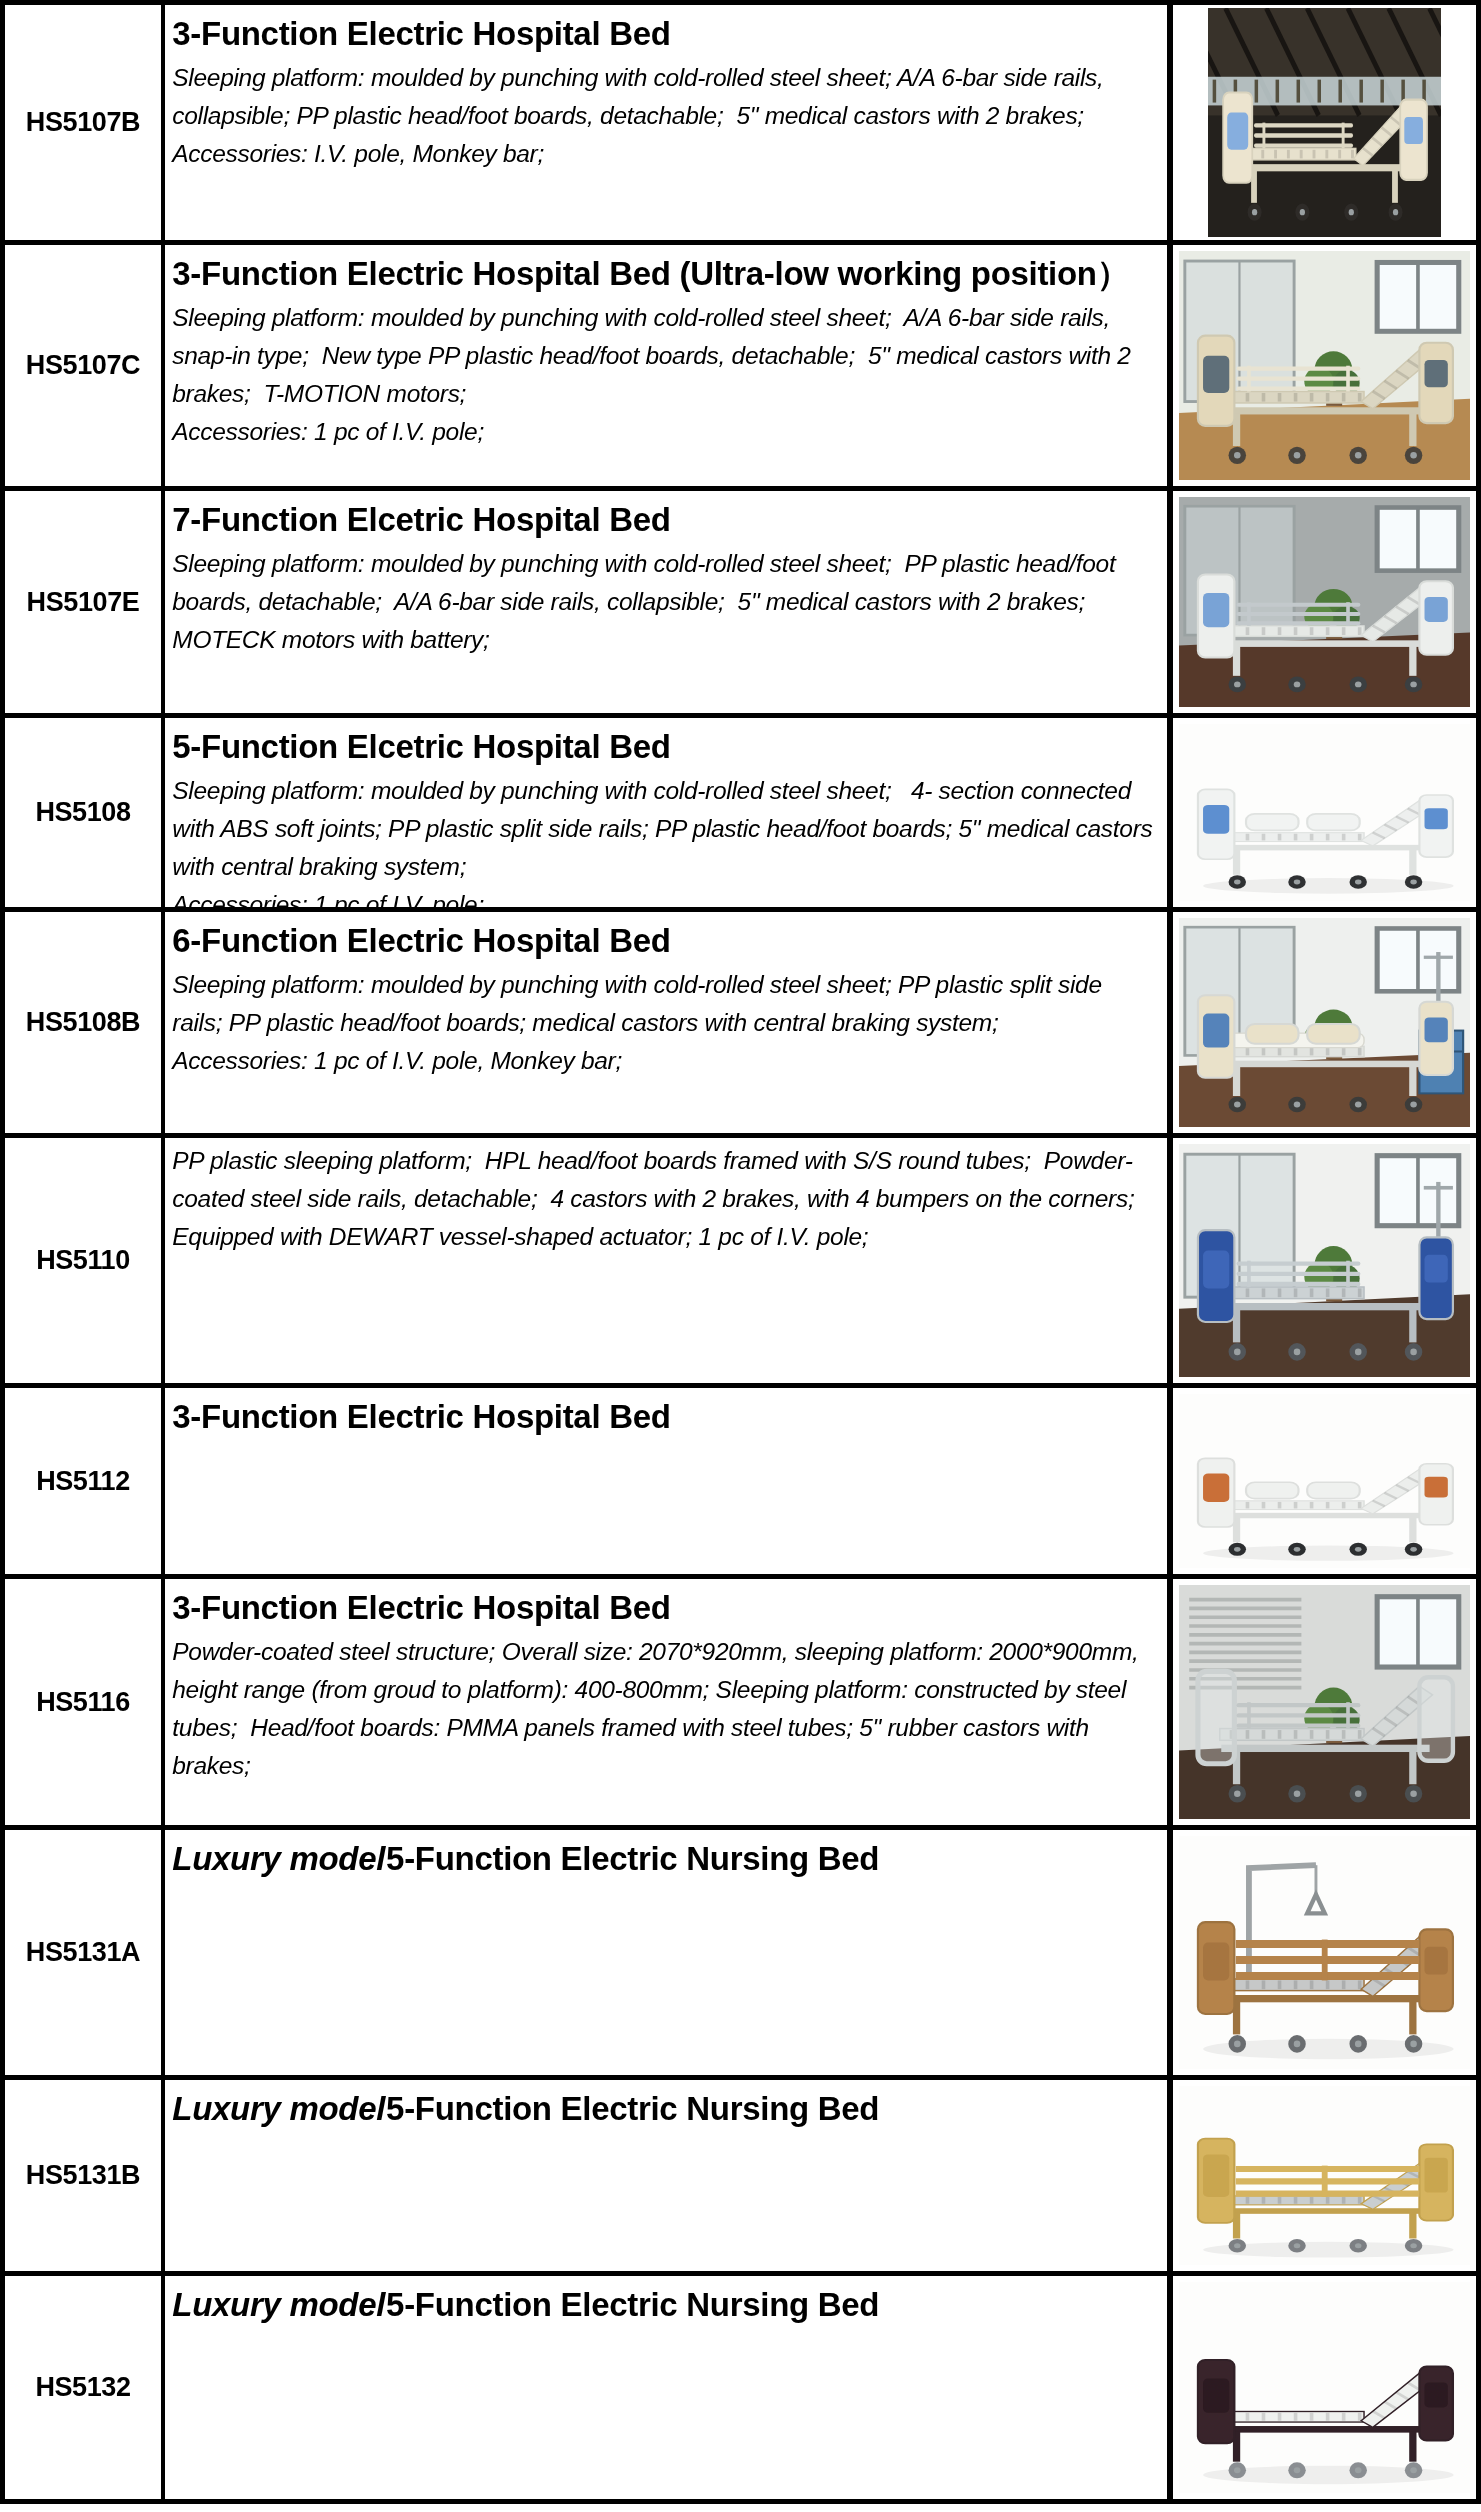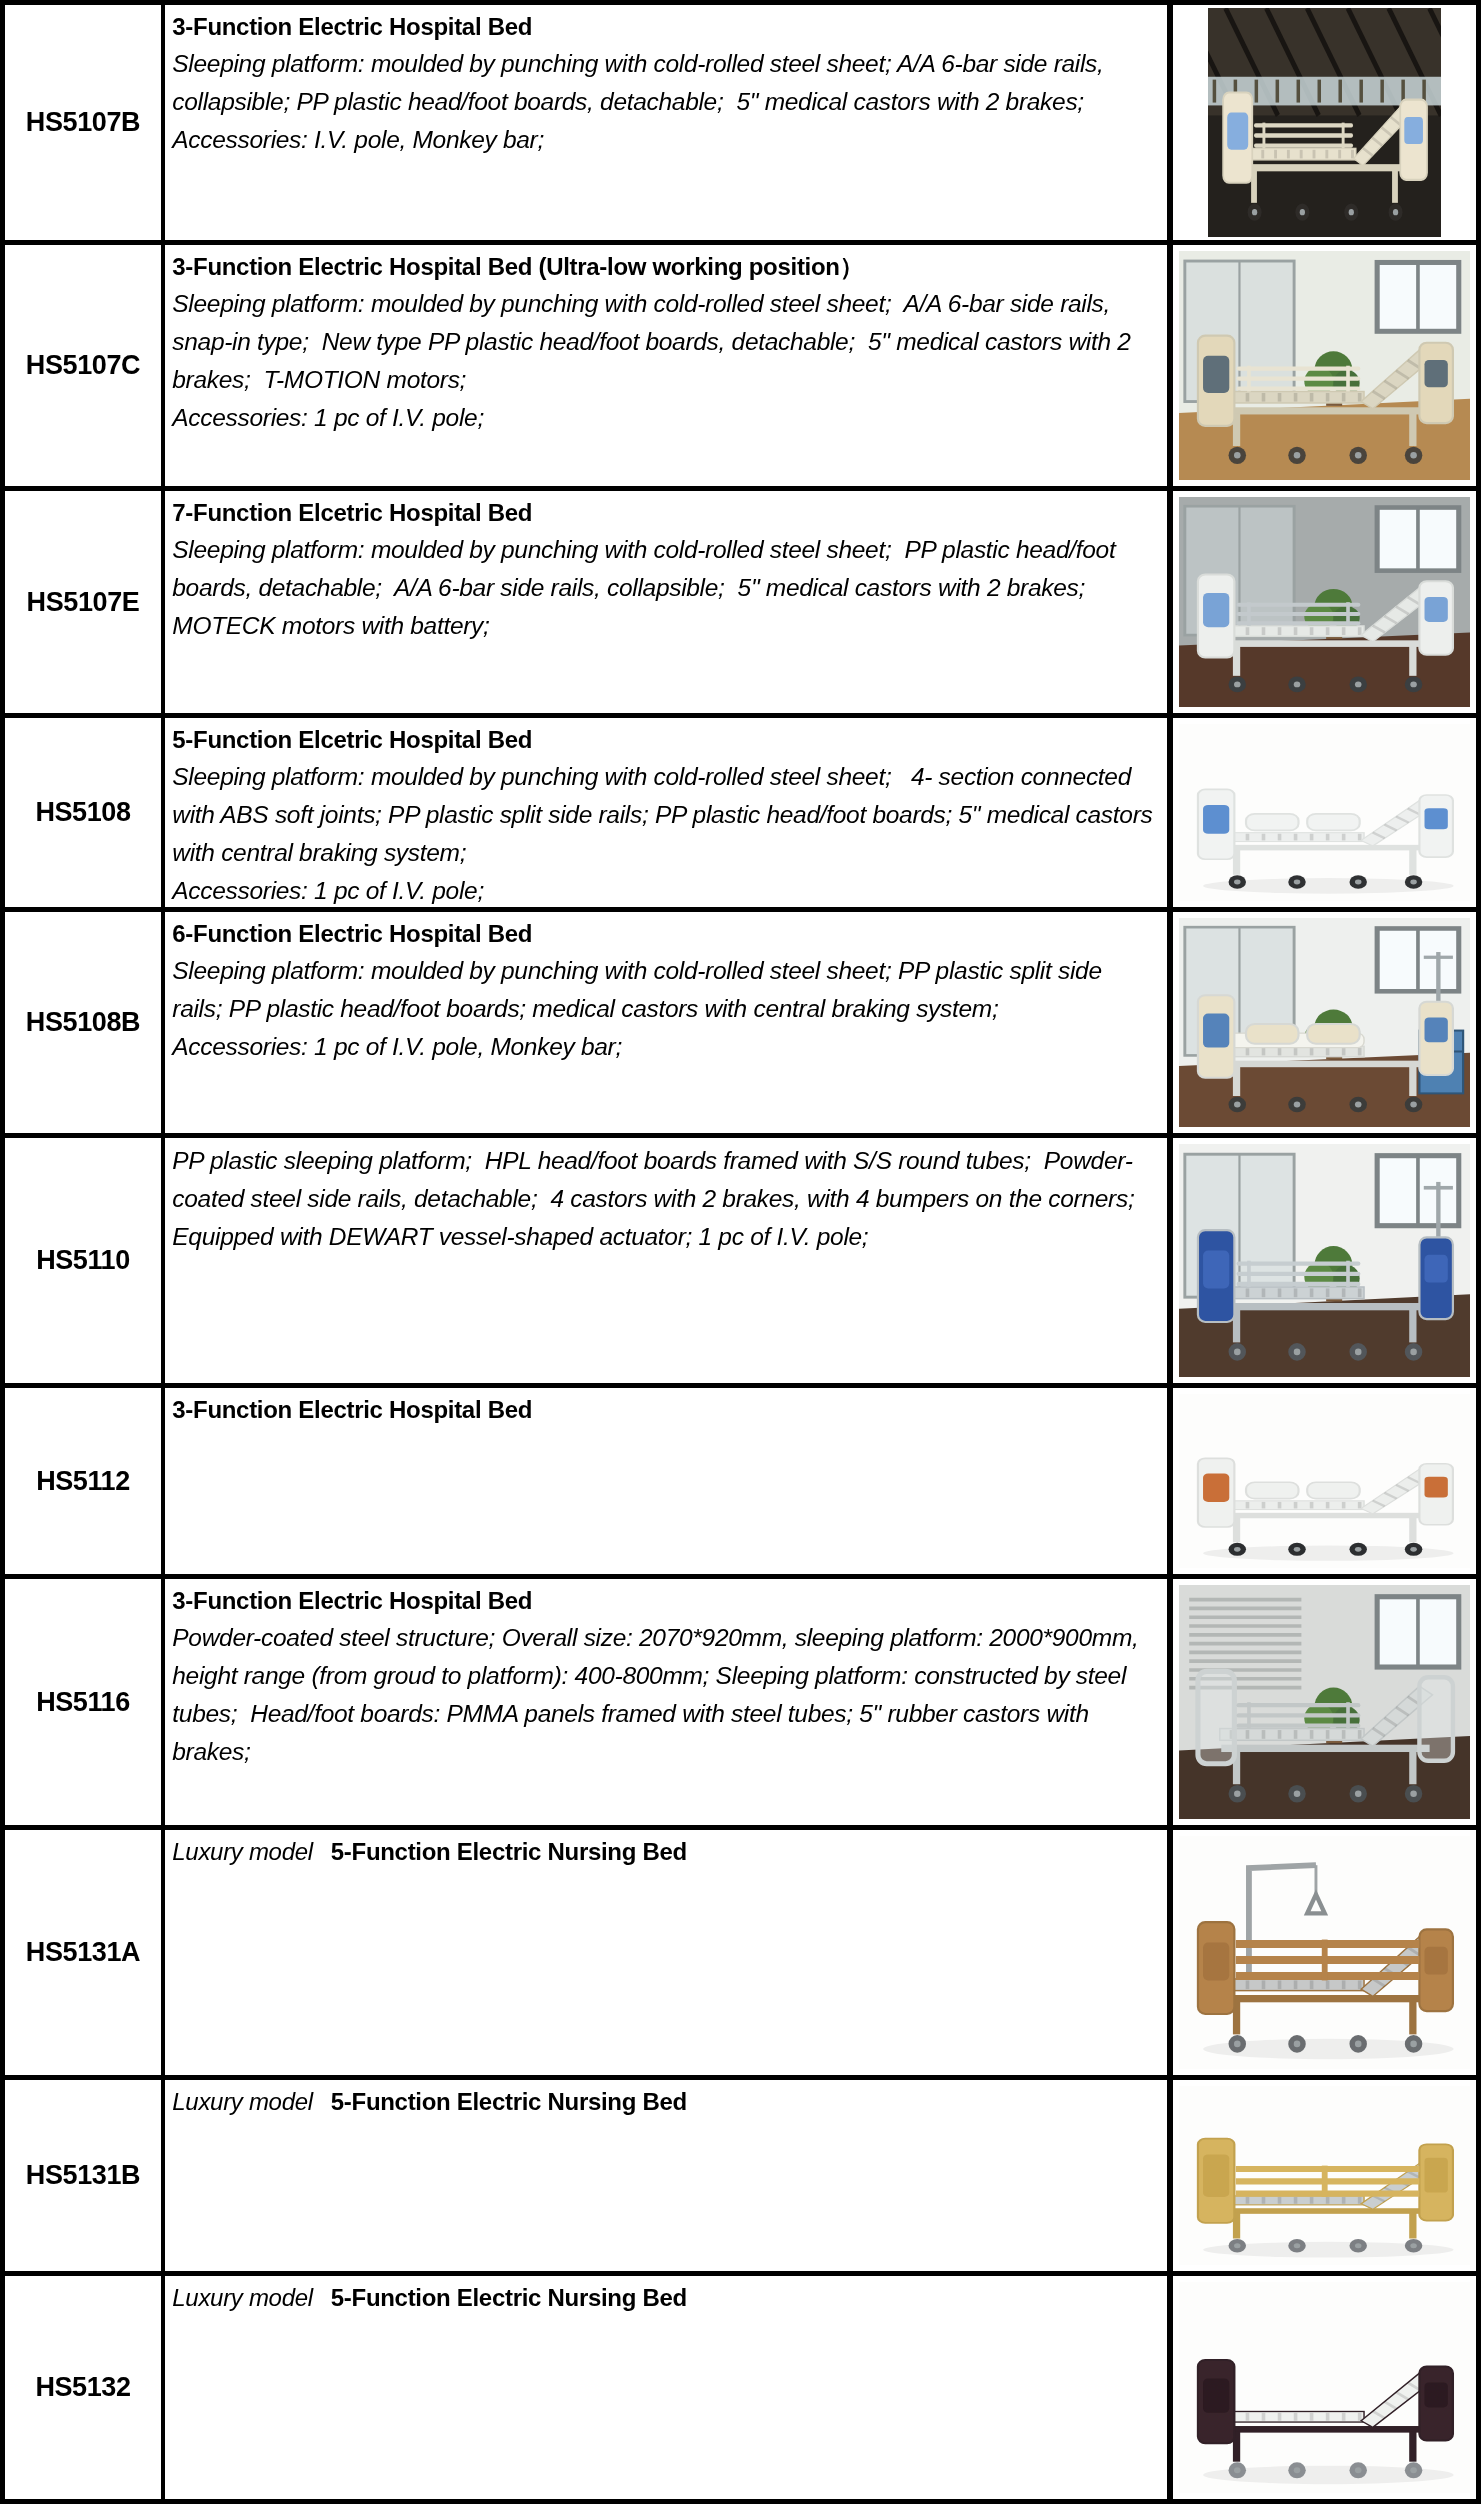--- a/index.html
+++ b/index.html
@@ -28,7 +28,7 @@
     border-right:6.6px solid #000;
     padding:4.4px 11.7px 0 7.3px;
   }
-  .title{font-size:24px;font-weight:bold;line-height:1.5;letter-spacing:-0.3px;}
+  .title{font-size:33px;font-weight:bold;line-height:1.5;letter-spacing:-0.3px;}
   .title .prefix{font-weight:normal;font-style:italic;margin-right:18px;}
   .para{font-size:24.5px;line-height:1.55;letter-spacing:-0.3px;white-space:pre-wrap;font-style:italic;}
   .photo-cell{padding:5.8px;display:flex;align-items:stretch;}

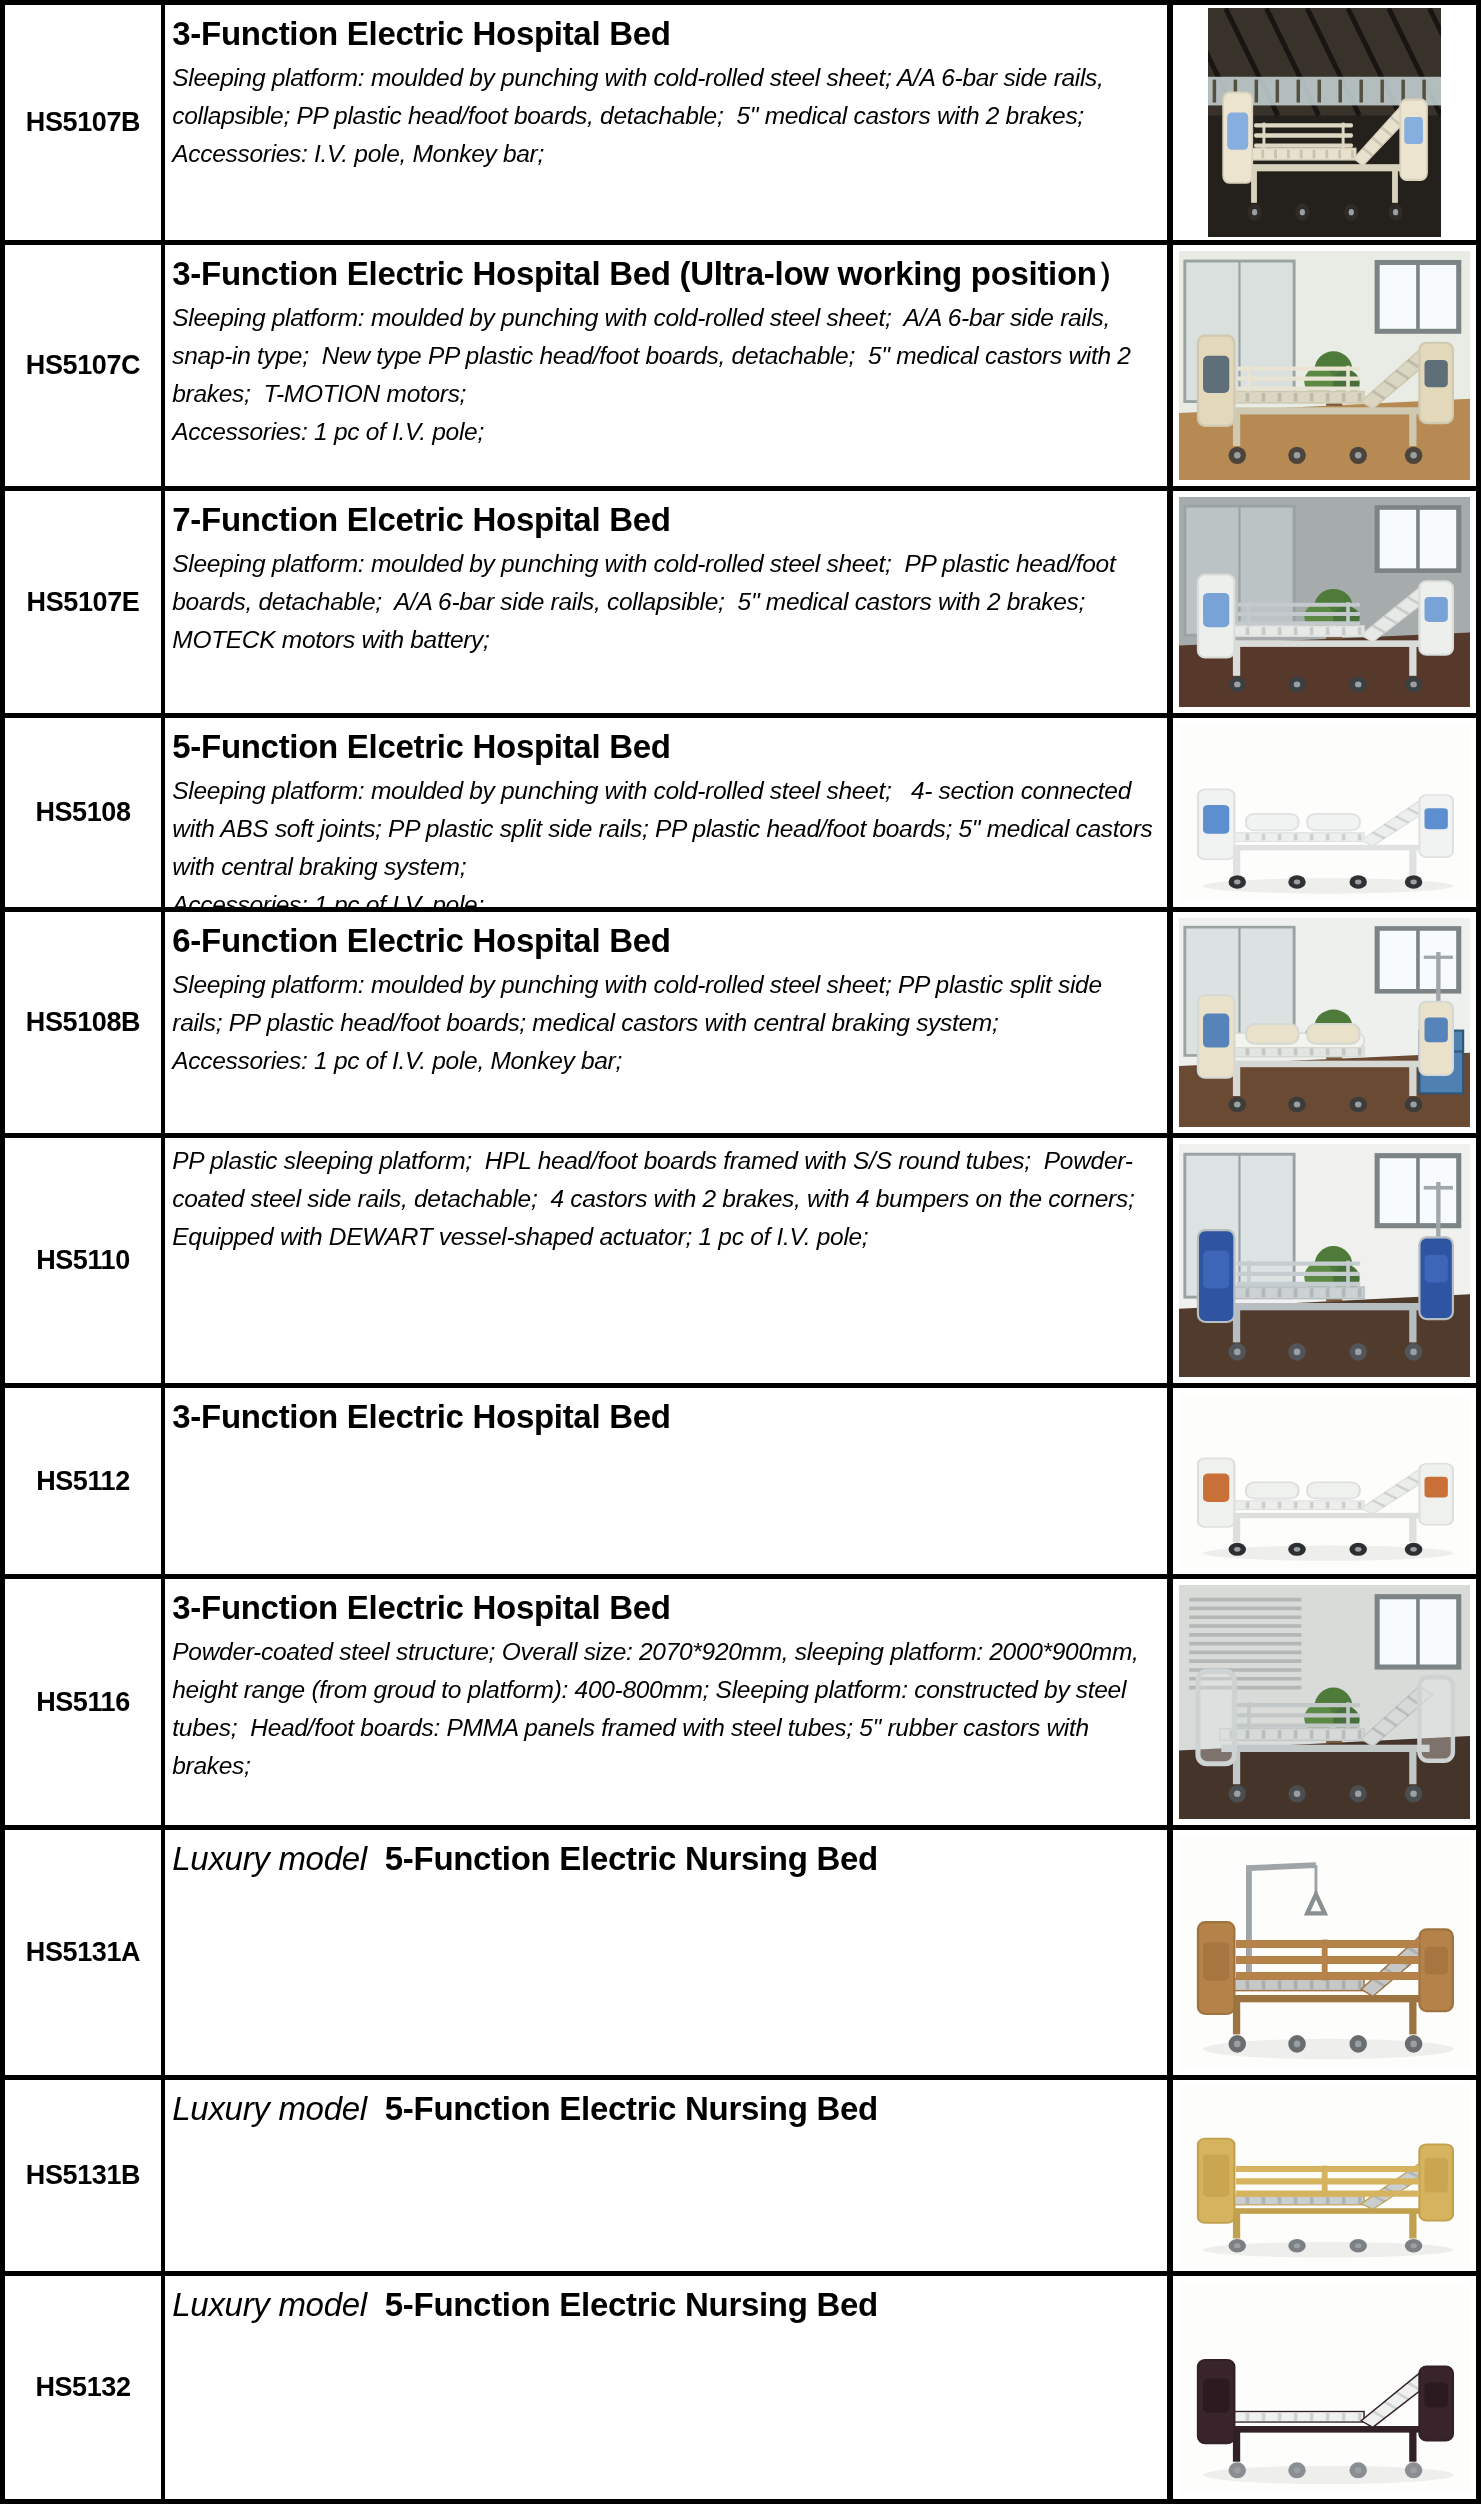--- a/index.html
+++ b/index.html
@@ -29,7 +29,7 @@
     padding:4.4px 11.7px 0 7.3px;
   }
   .title{font-size:33px;font-weight:bold;line-height:1.5;letter-spacing:-0.3px;}
-  .title .prefix{font-weight:normal;font-style:italic;margin-right:18px;}
+  .title .prefix{font-weight:bold;font-style:italic;margin-right:1px;}
   .para{font-size:24.5px;line-height:1.55;letter-spacing:-0.3px;white-space:pre-wrap;font-style:italic;}
   .photo-cell{padding:5.8px;display:flex;align-items:stretch;}
   .photo-cell.narrow{padding:2.9px 35px;}

